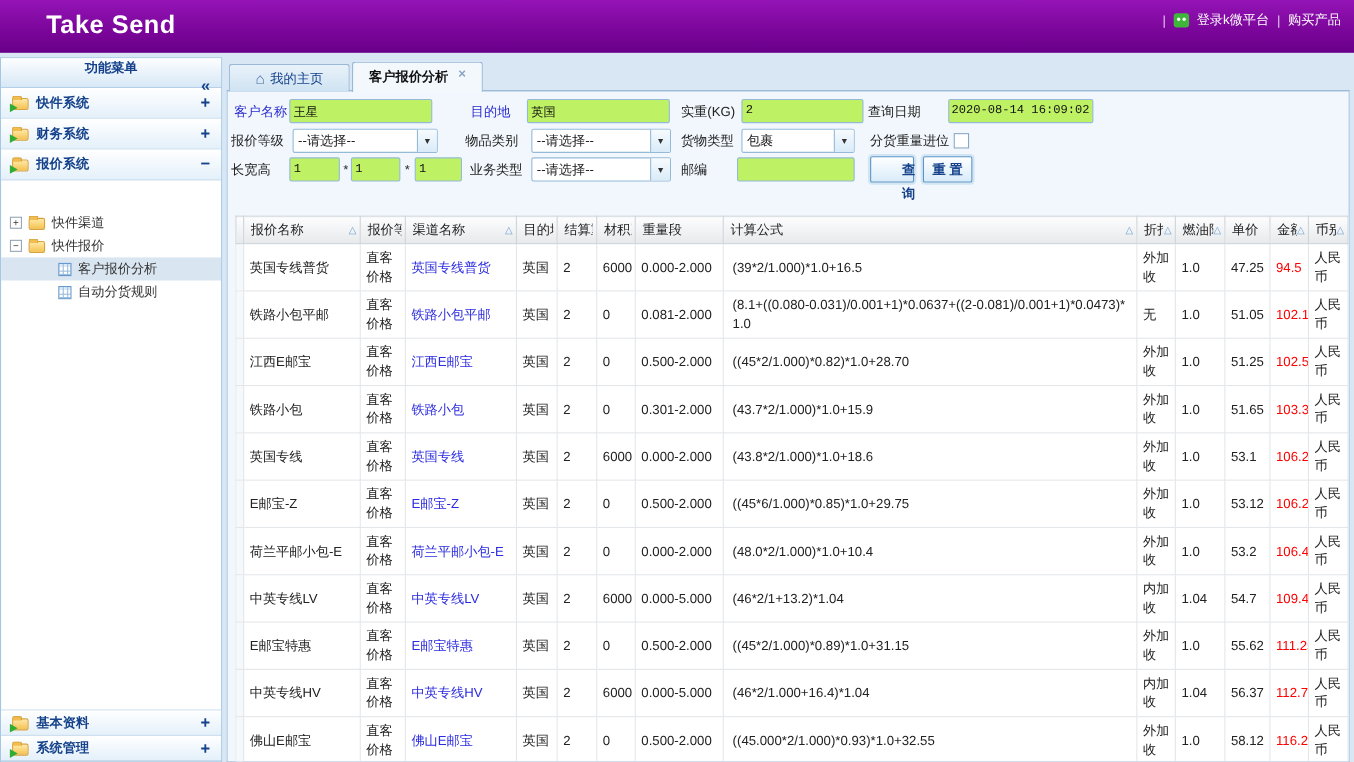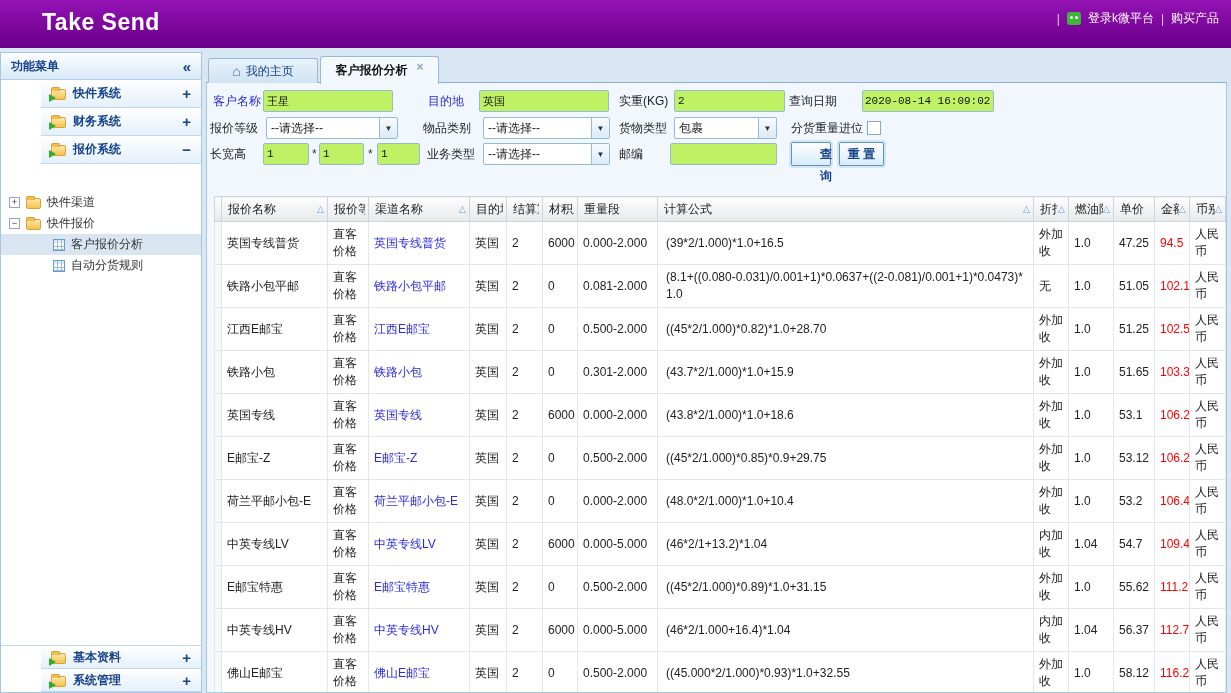--- a/index.html
+++ b/index.html
@@ -23,7 +23,7 @@
     background:#fff; border:1px solid #a5c7e3; }
   .sidebar-title { height:27px; background:linear-gradient(#fdfeff,#d7e8f6);
     border-bottom:1px solid #b5d0e8; display:flex; align-items:center;
-    padding:0 10px; color:#15428b; font-weight:bold; }
+    padding:0 10px; color:#15428b; font-weight:bold;flex-direction:column; }
   .collapse-btn { margin-left:auto; font-size:15px; color:#15428b; font-weight:bold; cursor:pointer; }
   .collapse-btn::before { content:"\00AB"; }
   .nav-group { height:28px; background:linear-gradient(#ffffff,#e4f0fa);

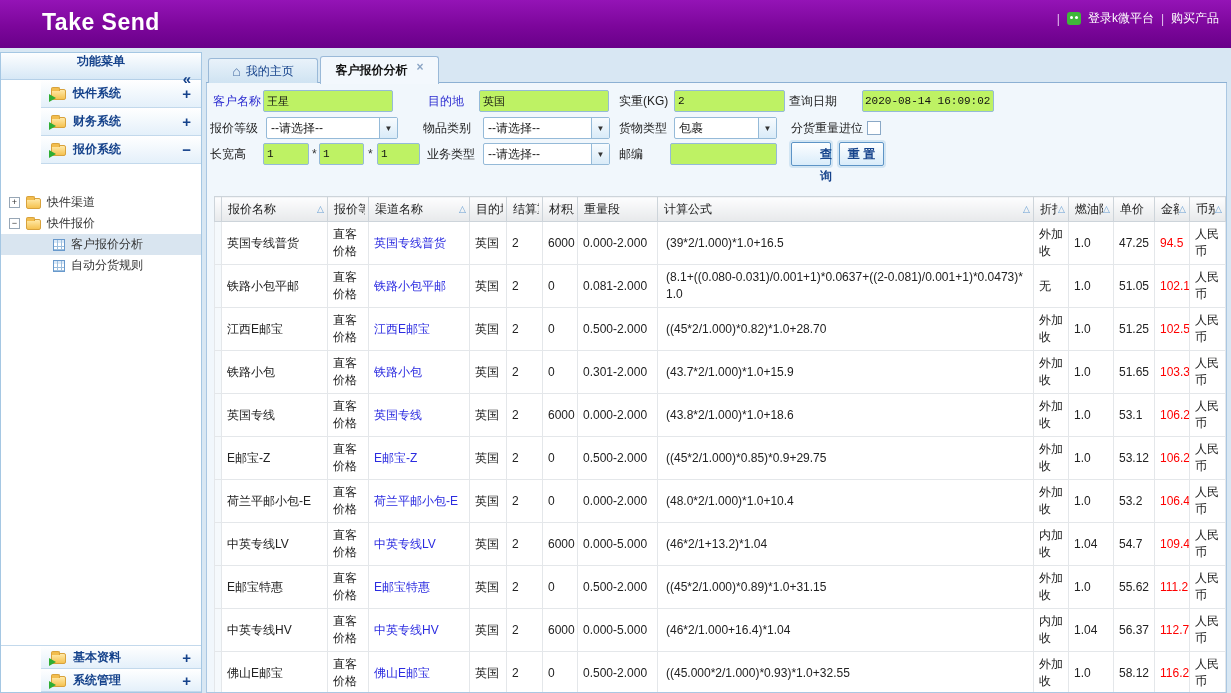--- a/index.html
+++ b/index.html
@@ -28,7 +28,7 @@
   .collapse-btn::before { content:"\00AB"; }
   .nav-group { height:28px; background:linear-gradient(#ffffff,#e4f0fa);
     border-bottom:1px solid #c3d9ec; display:flex; align-items:center;
-    padding:0 10px; gap:7px; color:#15428b; font-weight:bold; cursor:pointer;margin-left:40px; }
+    padding:0 10px; gap:7px; color:#15428b; font-weight:bold; cursor:pointer; }
   .nav-group .toggle { margin-left:auto; font-size:15px; font-weight:bold; color:#15428b; }
   .folder-icon { position:relative; width:15px; height:11px; flex:0 0 15px;
     background:linear-gradient(#ffe9a8,#f5c250); border:1px solid #d8a23c; border-radius:2px; margin-top:2px; }

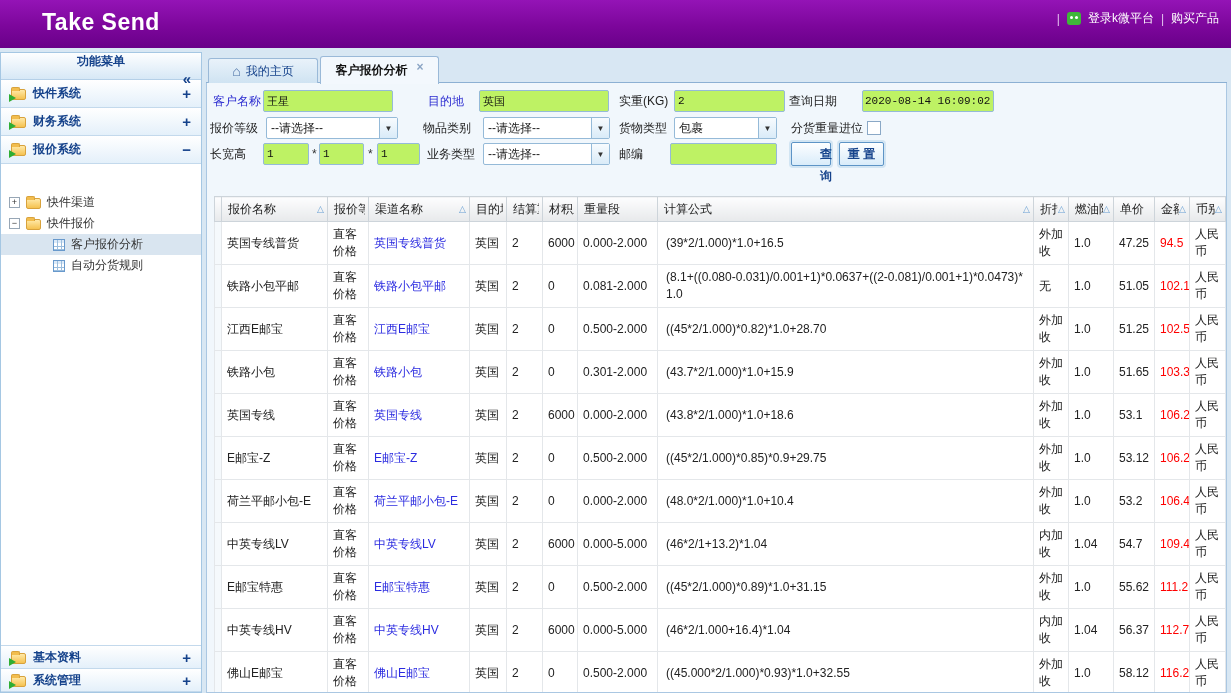--- a/index.html
+++ b/index.html
@@ -410,7 +410,7 @@
               <td class="cell-weight">2</td>
               <td class="cell-volume">0</td>
               <td class="cell-range">0.500-2.000</td>
-              <td class="cell-formula">((45*2/1.000)*0.85)*0.9+29.75</td>
+              <td class="cell-formula">((45*6/1.000)*0.85)*1.0+29.75</td>
               <td class="cell-discount">外加收</td>
               <td class="cell-fuel">1.0</td>
               <td class="cell-unit_price">53.12</td>

